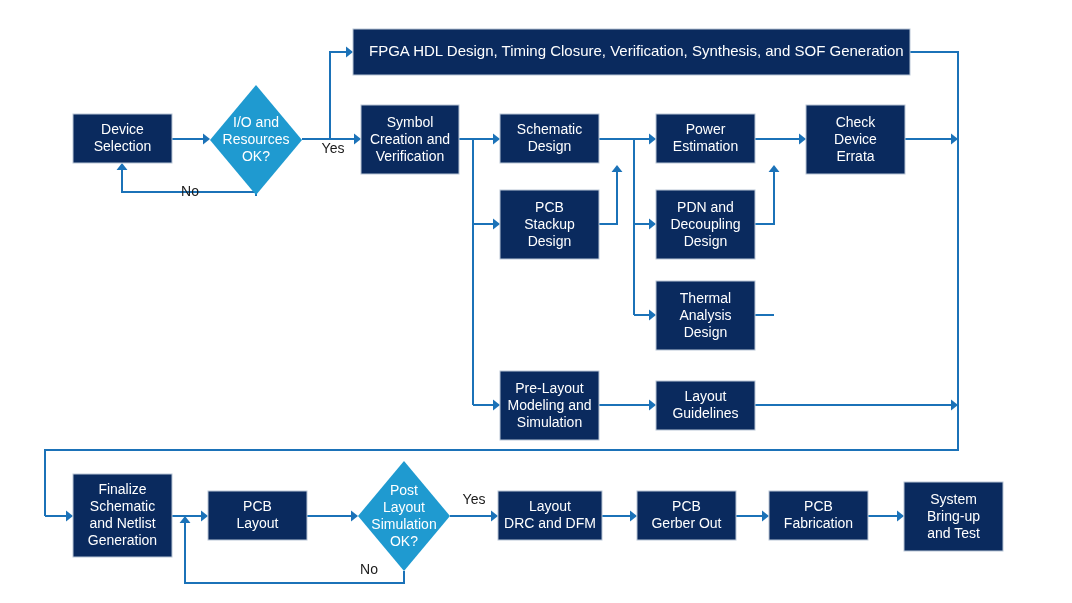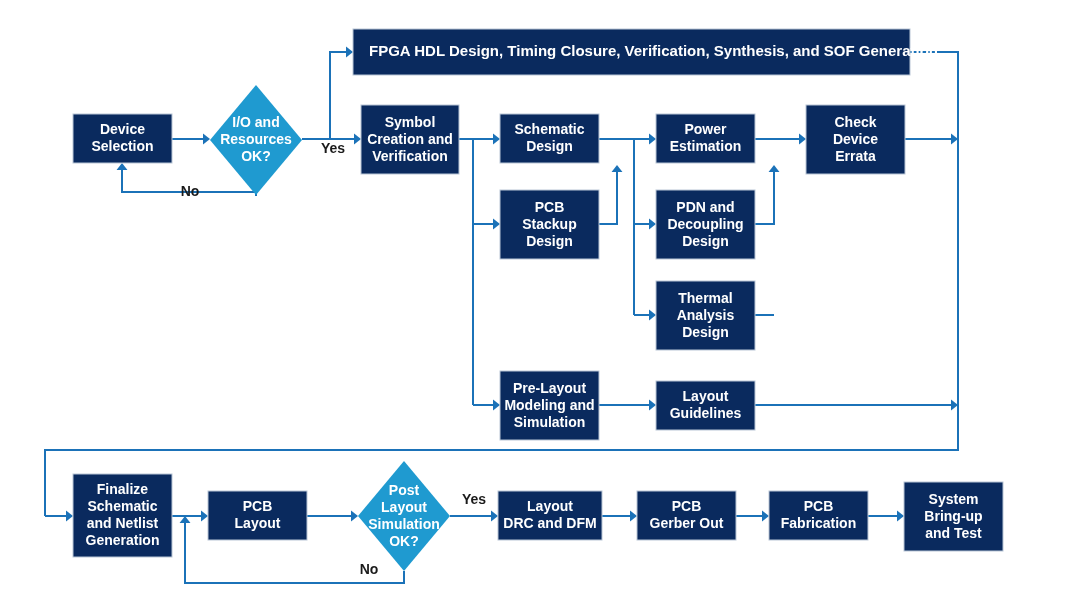--- a/index.html
+++ b/index.html
@@ -18,7 +18,6 @@
     position: relative;
     width: 1044px;
     height: 603px;
-    font-weight: bold;
   }
   svg#flowchart {
     display: block;

